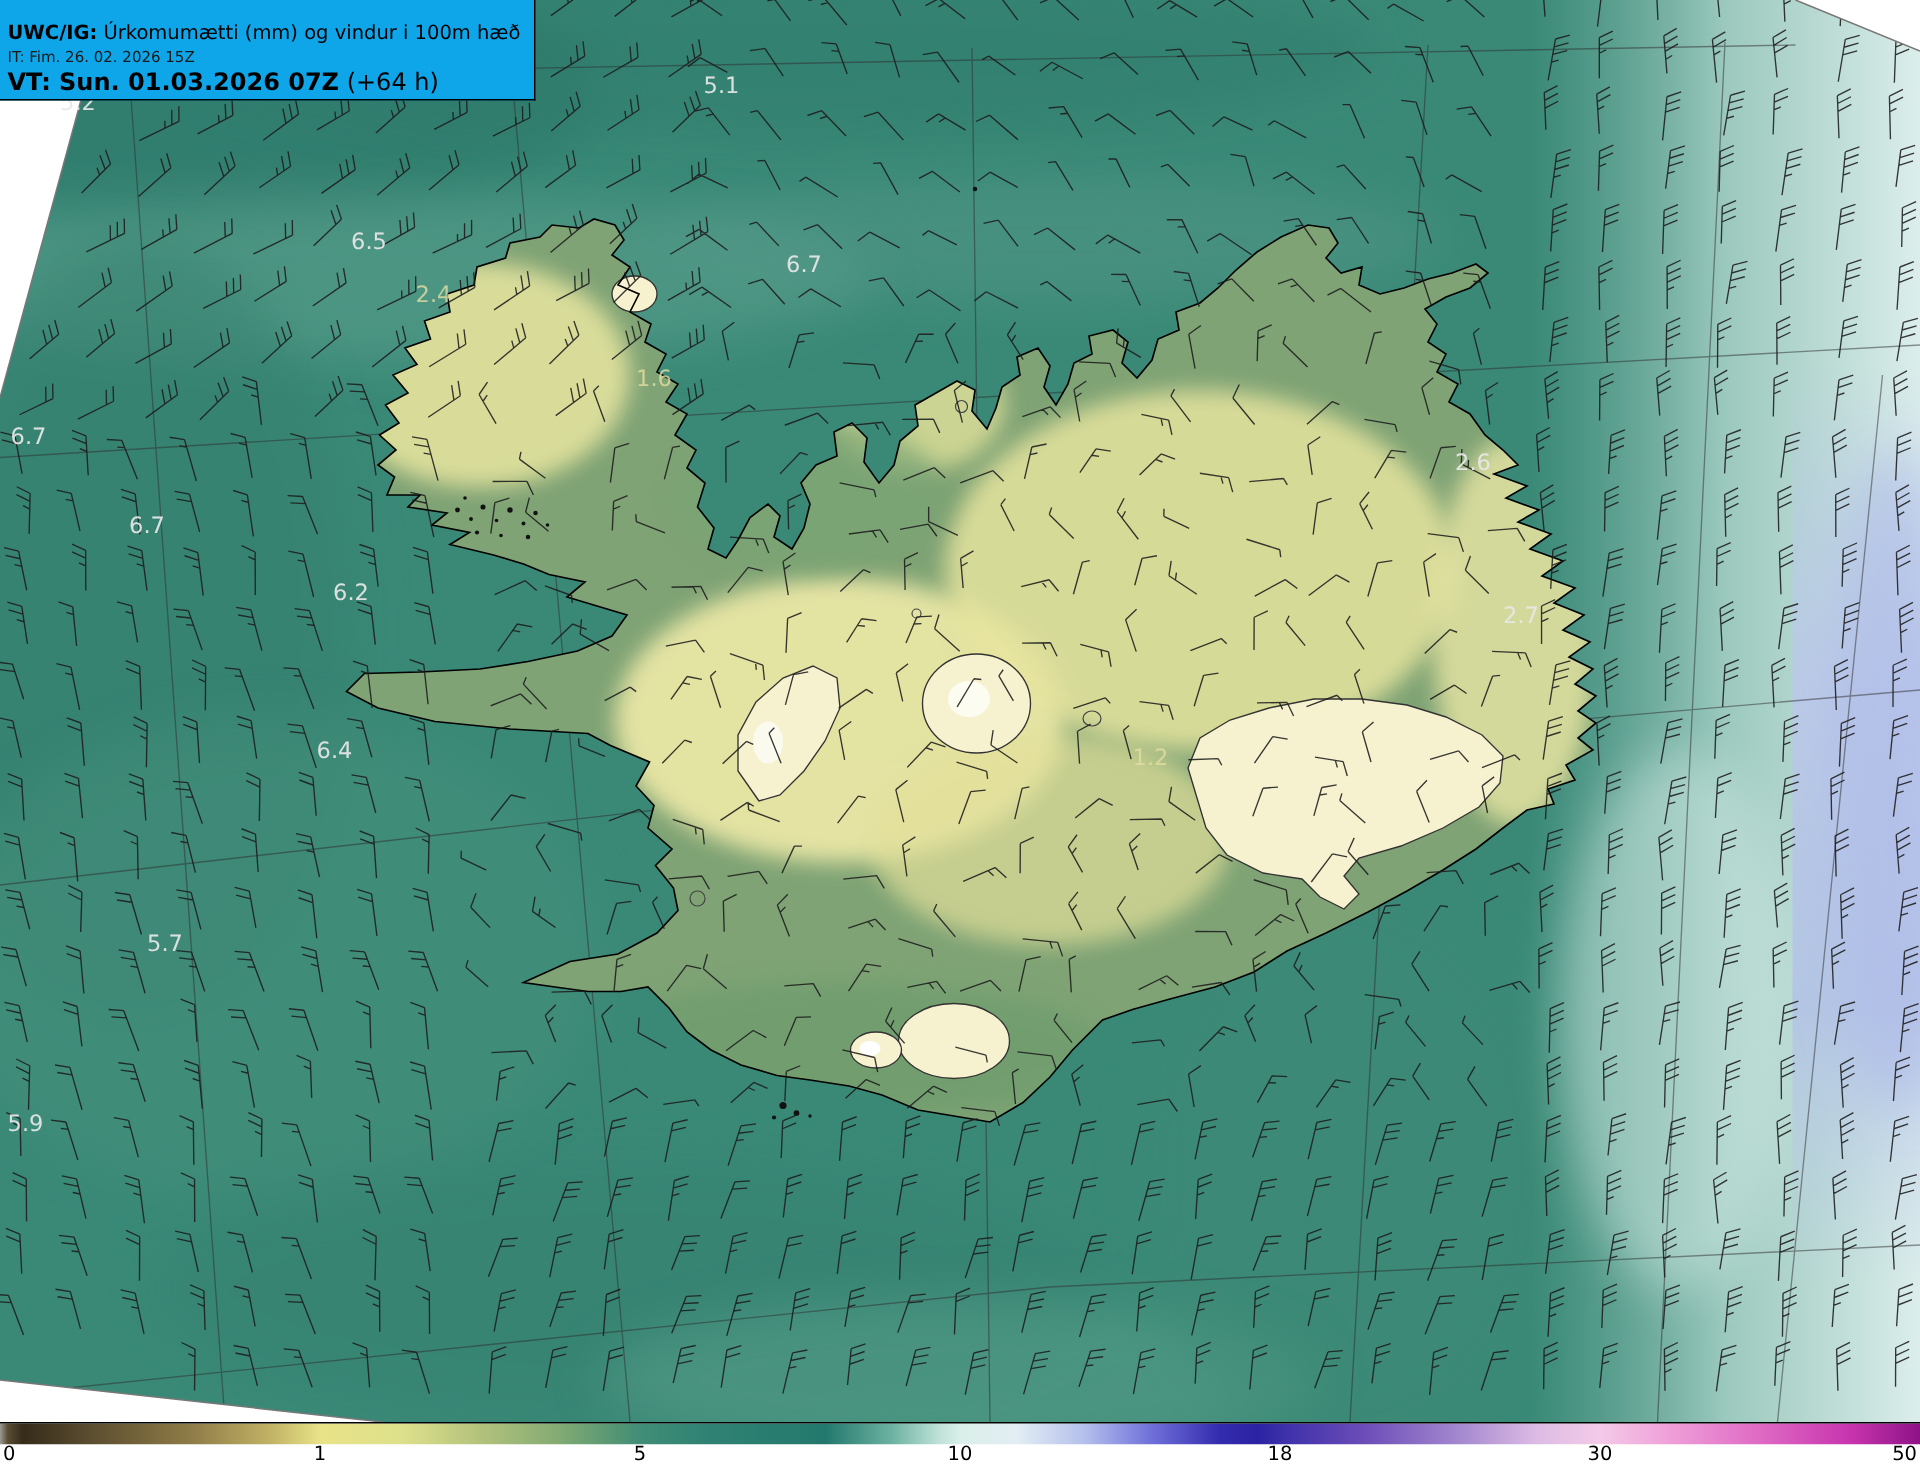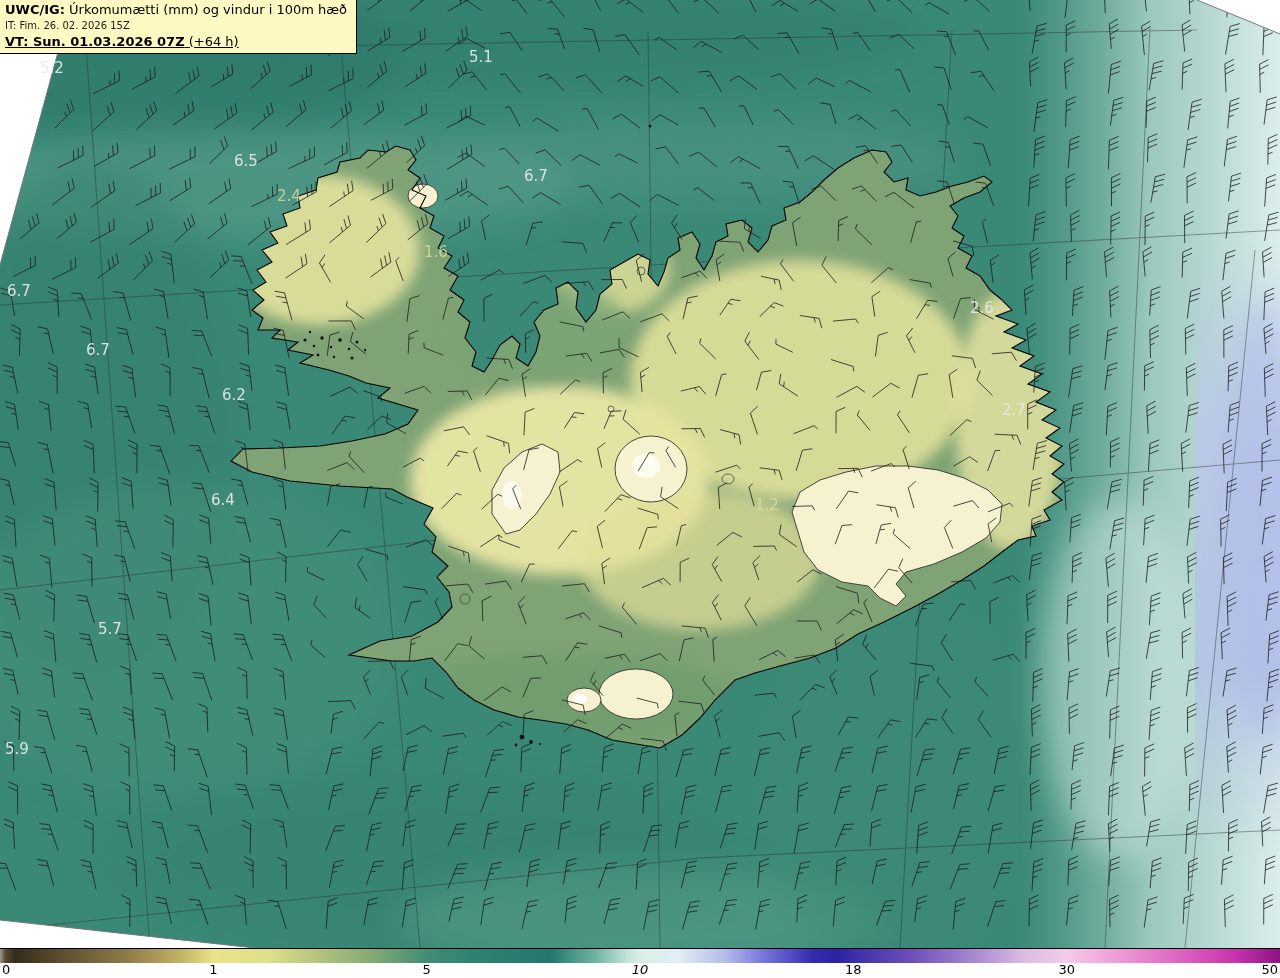--- a/index.html
+++ b/index.html
@@ -8,9 +8,9 @@
   svg text{font-family:"DejaVu Sans","Liberation Sans",sans-serif;}
 
   
-  .title-box{position:absolute;left:0;top:0;z-index:30;background:#fef9c3;
+  .title-box{position:absolute;left:0;top:0;z-index:30;background:#0ea5e9;
              border-right:1.5px solid #000;border-bottom:1.5px solid #000;
-             padding:2px 9px 3px 5px;line-height:16px;color:#000;}
+             padding:15px 9px 3px 5px;line-height:16px;color:#000;}
   .title-box .t1{font-size:13px;white-space:nowrap;}
   .title-box .t2{font-size:10px;color:#1a1a1a;white-space:nowrap;}
   .title-box .t3{font-size:13px;white-space:nowrap;text-decoration:underline;}

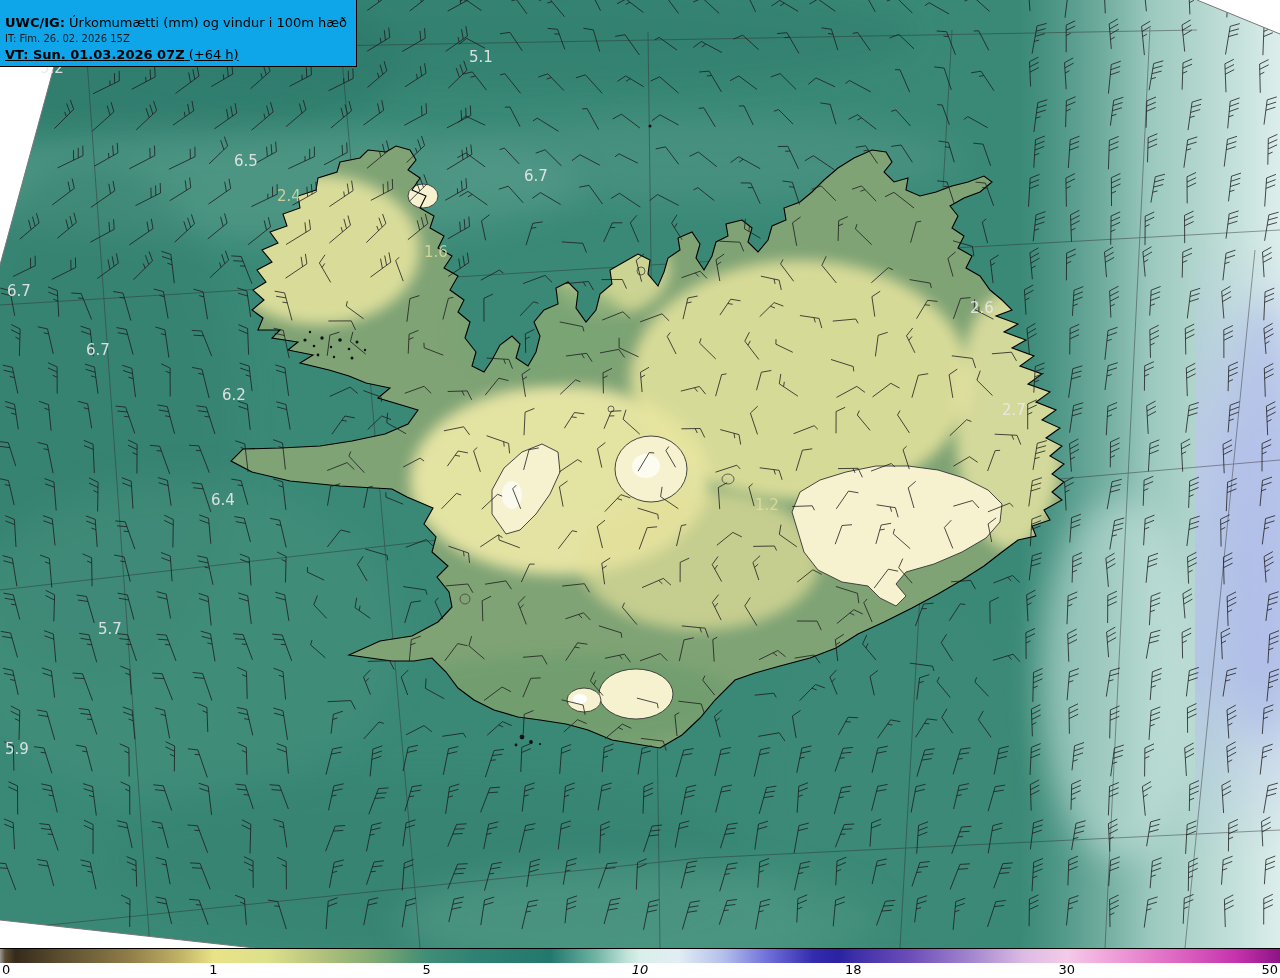--- a/index.html
+++ b/index.html
@@ -13,7 +13,7 @@
              padding:15px 9px 3px 5px;line-height:16px;color:#000;}
   .title-box .t1{font-size:13px;white-space:nowrap;}
   .title-box .t2{font-size:10px;color:#1a1a1a;white-space:nowrap;}
-  .title-box .t3{font-size:13px;white-space:nowrap;text-decoration:underline;}
+  .title-box .t3{font-size:16px;white-space:nowrap;}
   .title-box .b{font-weight:bold;}
 
   

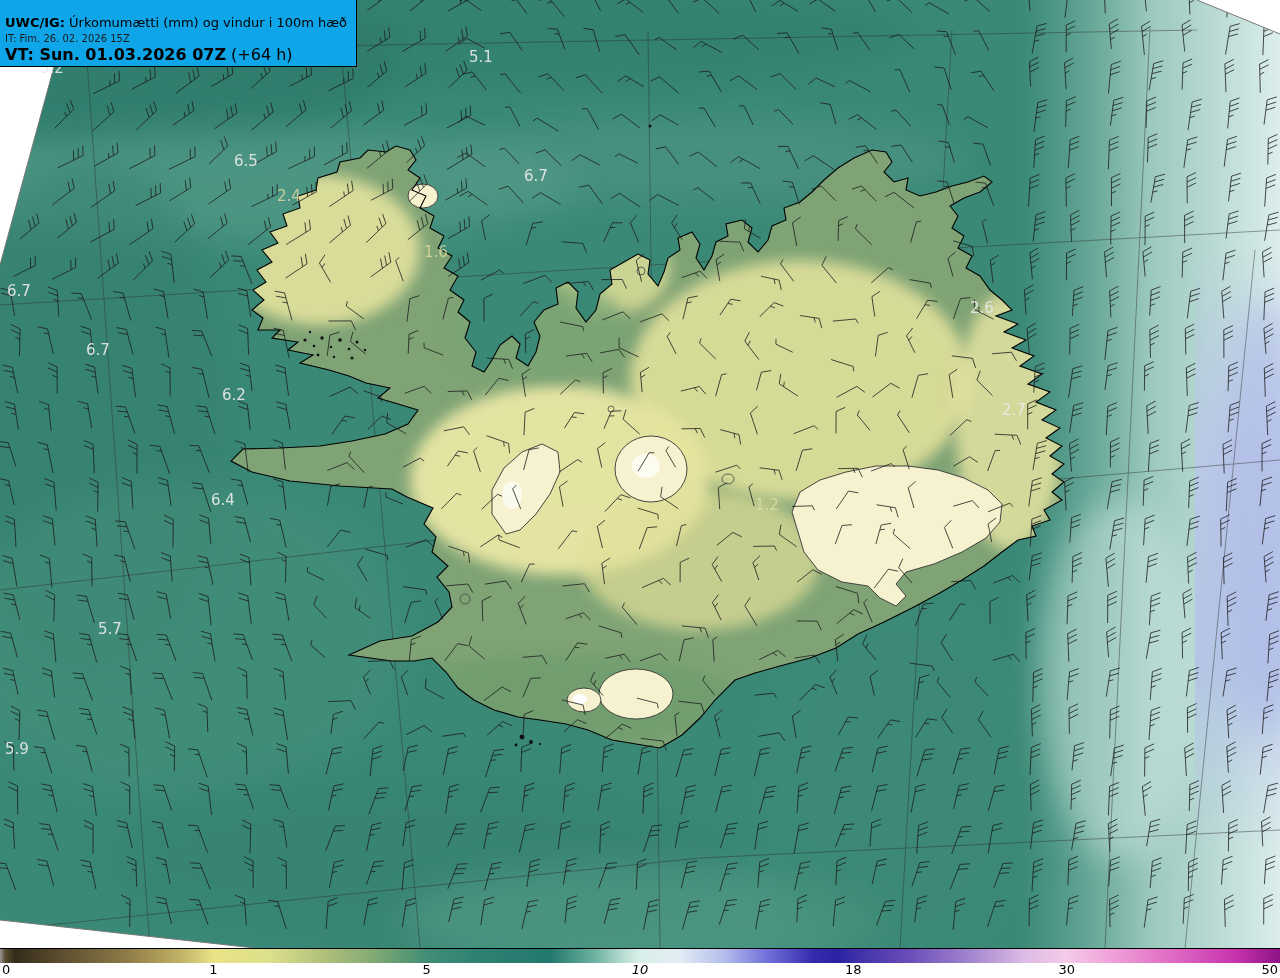--- a/index.html
+++ b/index.html
@@ -184,7 +184,7 @@
       <span style="left: 2px;">0</span>
       <span style="left: 16.6667%; transform: translateX(-50%);">1</span>
       <span style="left: 33.3333%; transform: translateX(-50%);">5</span>
-      <span style="left: 50%; transform: translateX(-50%); font-style: italic;">10</span>
+      <span style="left: 50%; transform: translateX(-50%);">10</span>
       <span style="left: 66.6667%; transform: translateX(-50%);">18</span>
       <span style="left: 83.3333%; transform: translateX(-50%);">30</span>
       <span style="right: 2px; text-align: right;">50</span>

